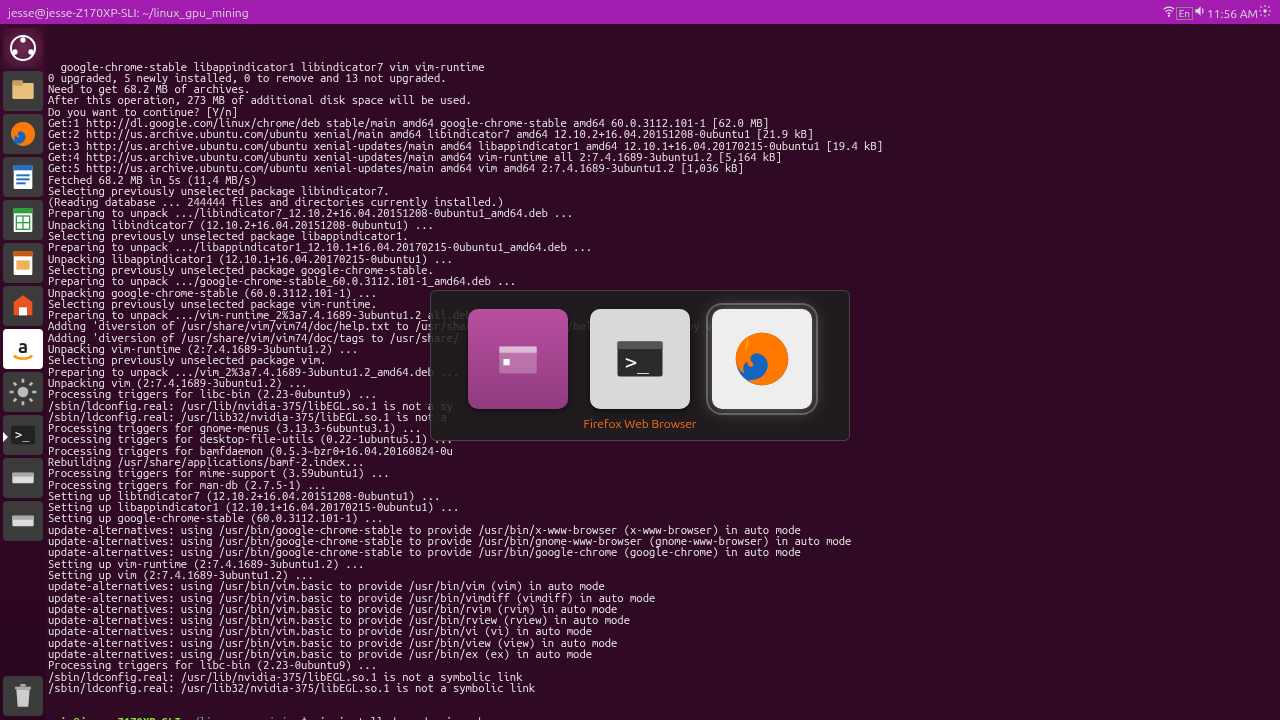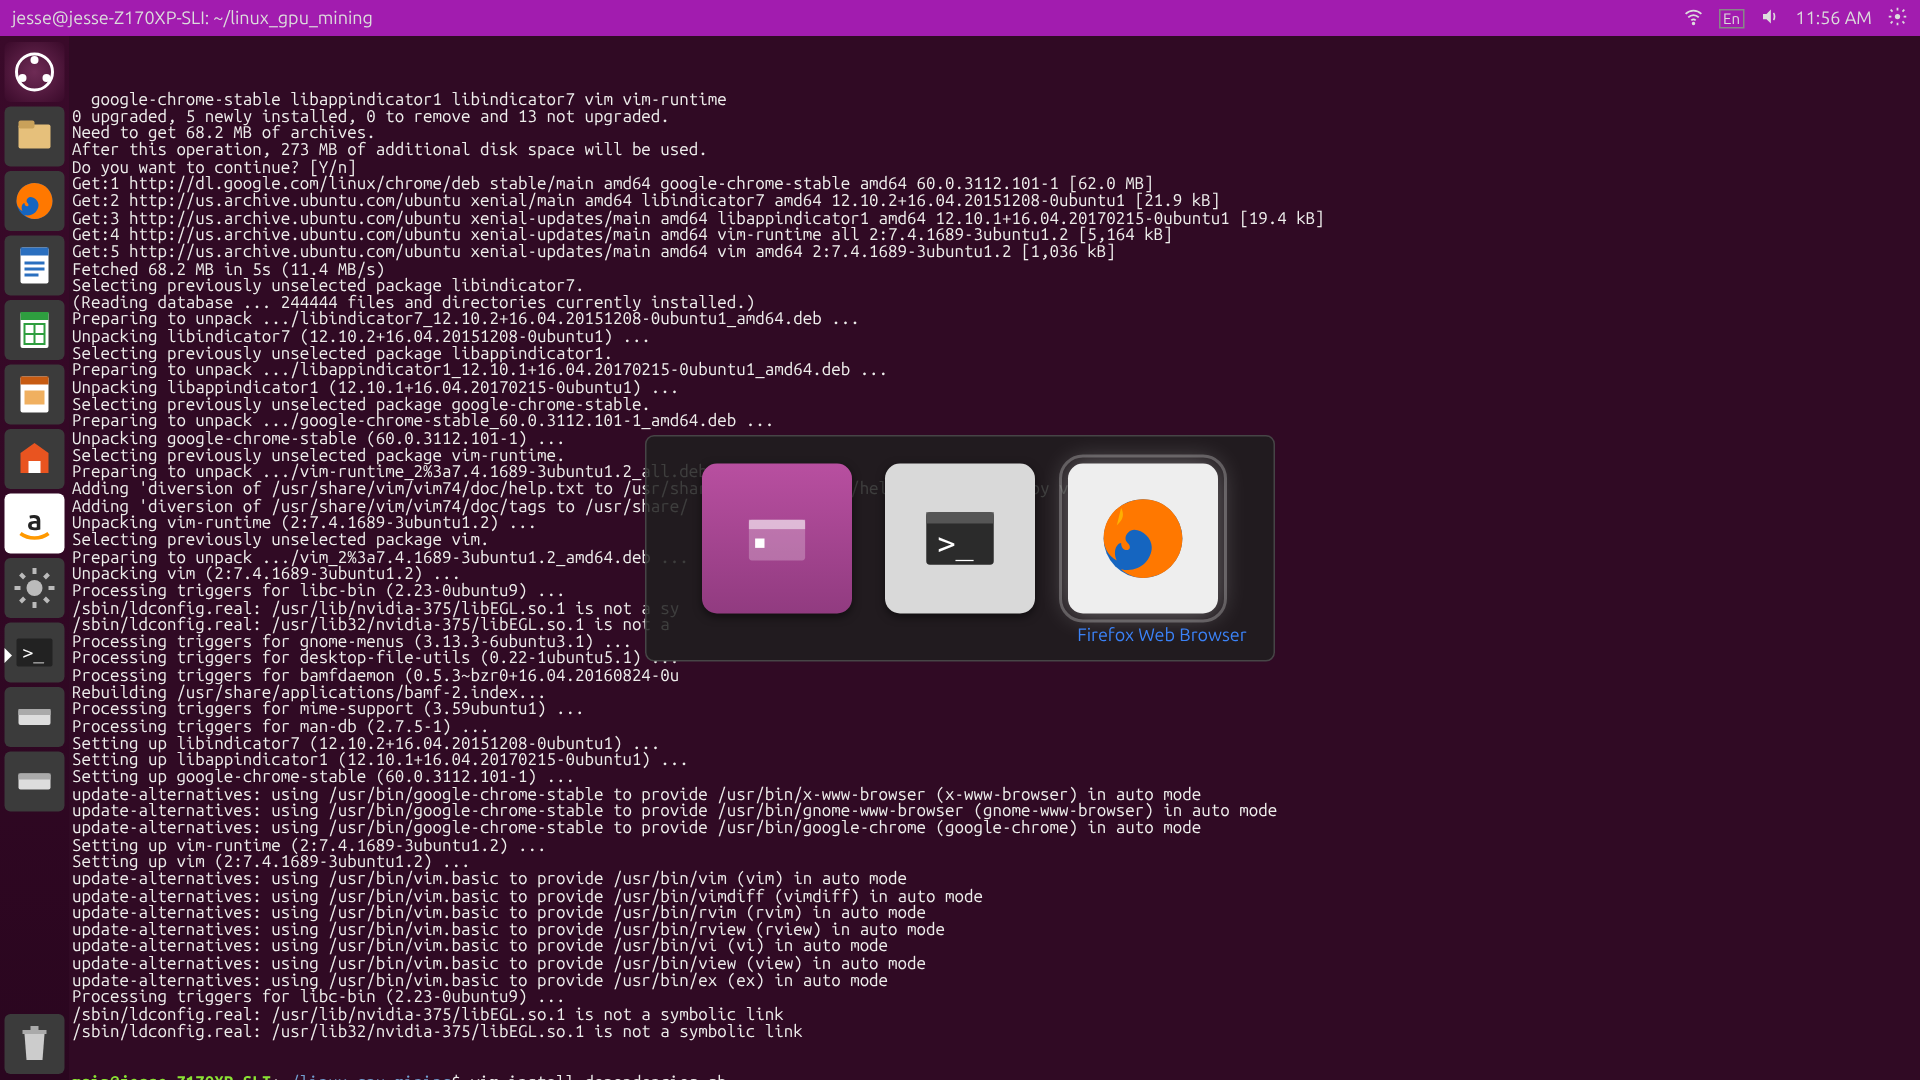--- a/index.html
+++ b/index.html
@@ -8,7 +8,7 @@
   #panel { position:absolute; top:0; left:0; right:0; height:24px; background:#a21caf; color:#dcdcdc; font-size:12px; display:flex; align-items:center; padding:0 8px; }
   #panel .title { flex:0 0 auto; }
   #panel .spacer { flex:1 1 auto; }
-  #panel .tray { display:flex; align-items:center; gap:10px; }
+  #panel .tray { display:flex; align-items:flex-end; }
   #panel .tray span { font-size:12px; }
   
   #launcher { position:absolute; top:24px; left:0; width:46px; bottom:0; background:linear-gradient(#3a0a2a,#2a061f); display:flex; flex-direction:column; align-items:center; padding-top:4px; gap:3px; }

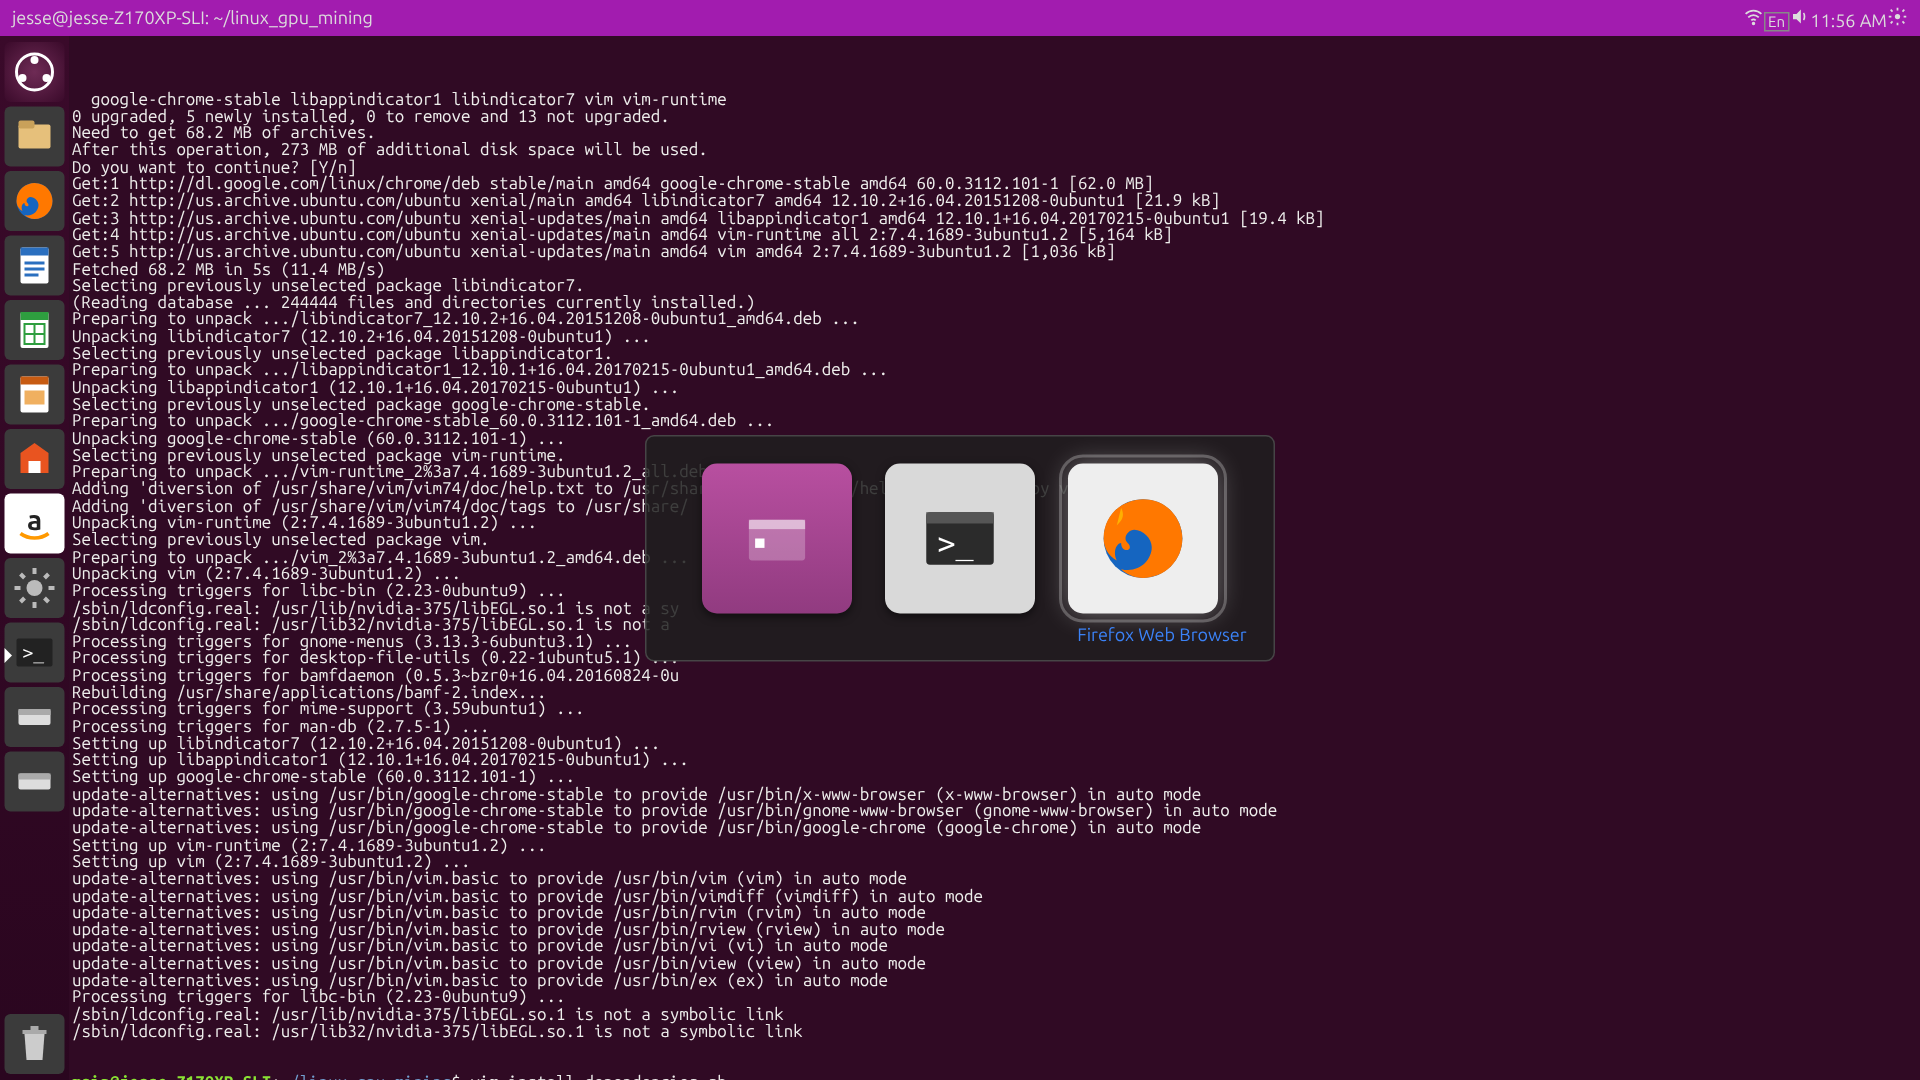--- a/index.html
+++ b/index.html
@@ -25,7 +25,7 @@
   #switcher .row { display:flex; gap:22px; }
   .swicon { width:100px; height:100px; border-radius:10px; display:flex; align-items:center; justify-content:center; box-shadow:0 2px 6px rgba(0,0,0,0.5); }
   .swicon.sel { outline:2px solid rgba(255,255,255,0.25); outline-offset:4px; box-shadow:0 0 18px rgba(255,255,255,0.35); }
-  #switcher .label { margin-top:8px; color:#3b82f6; font-size:12px; text-align:right; width:100%; }
+  #switcher .label { margin-top:8px; color:#f97316; font-size:12px; text-align:center; width:100%; }
 </style>
 </head>
 <body>

